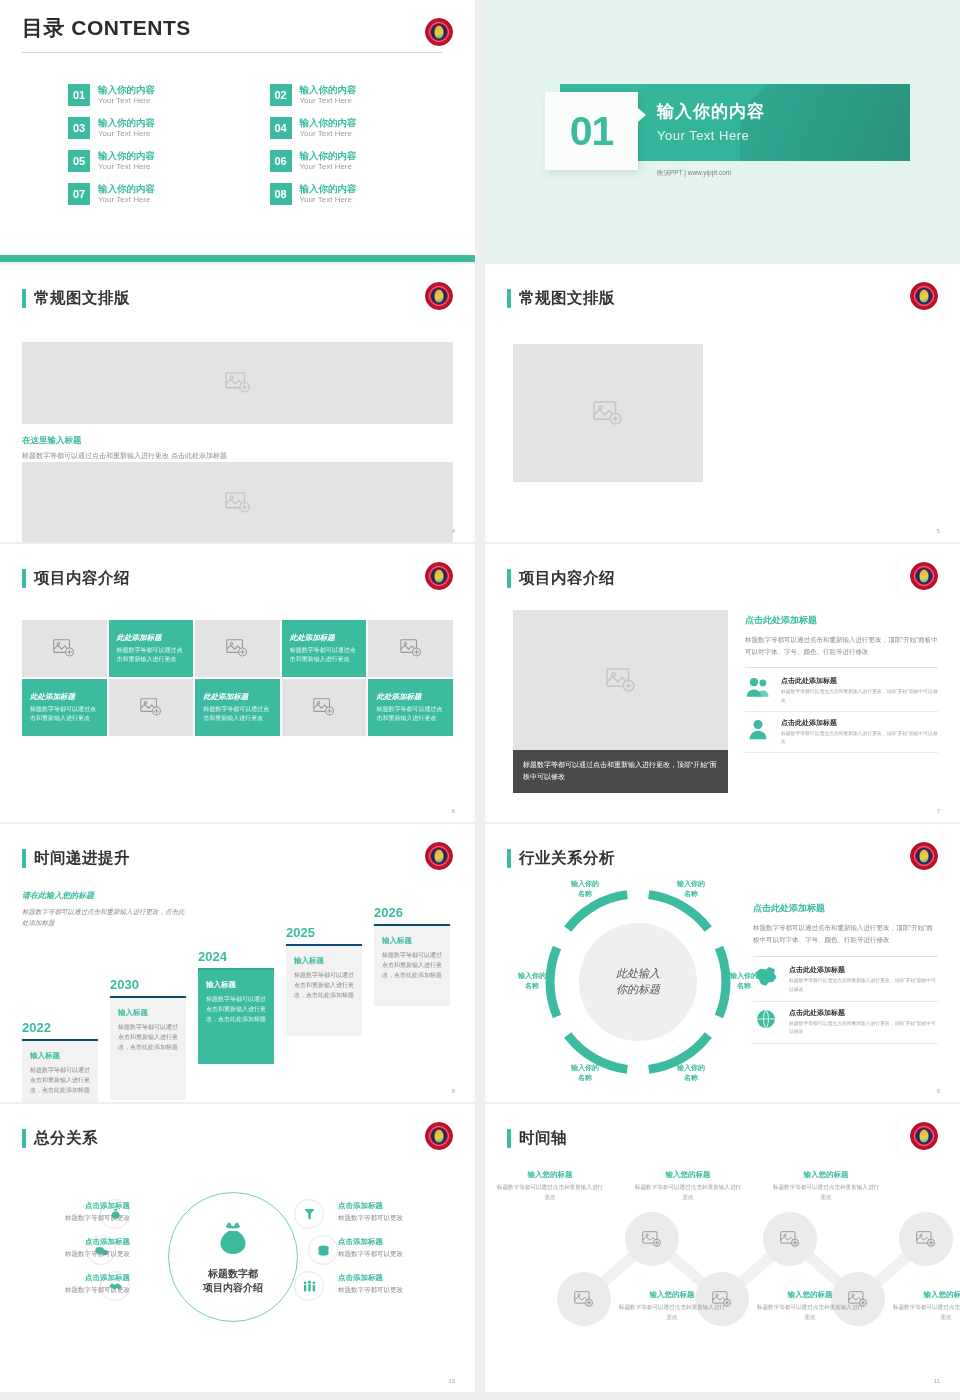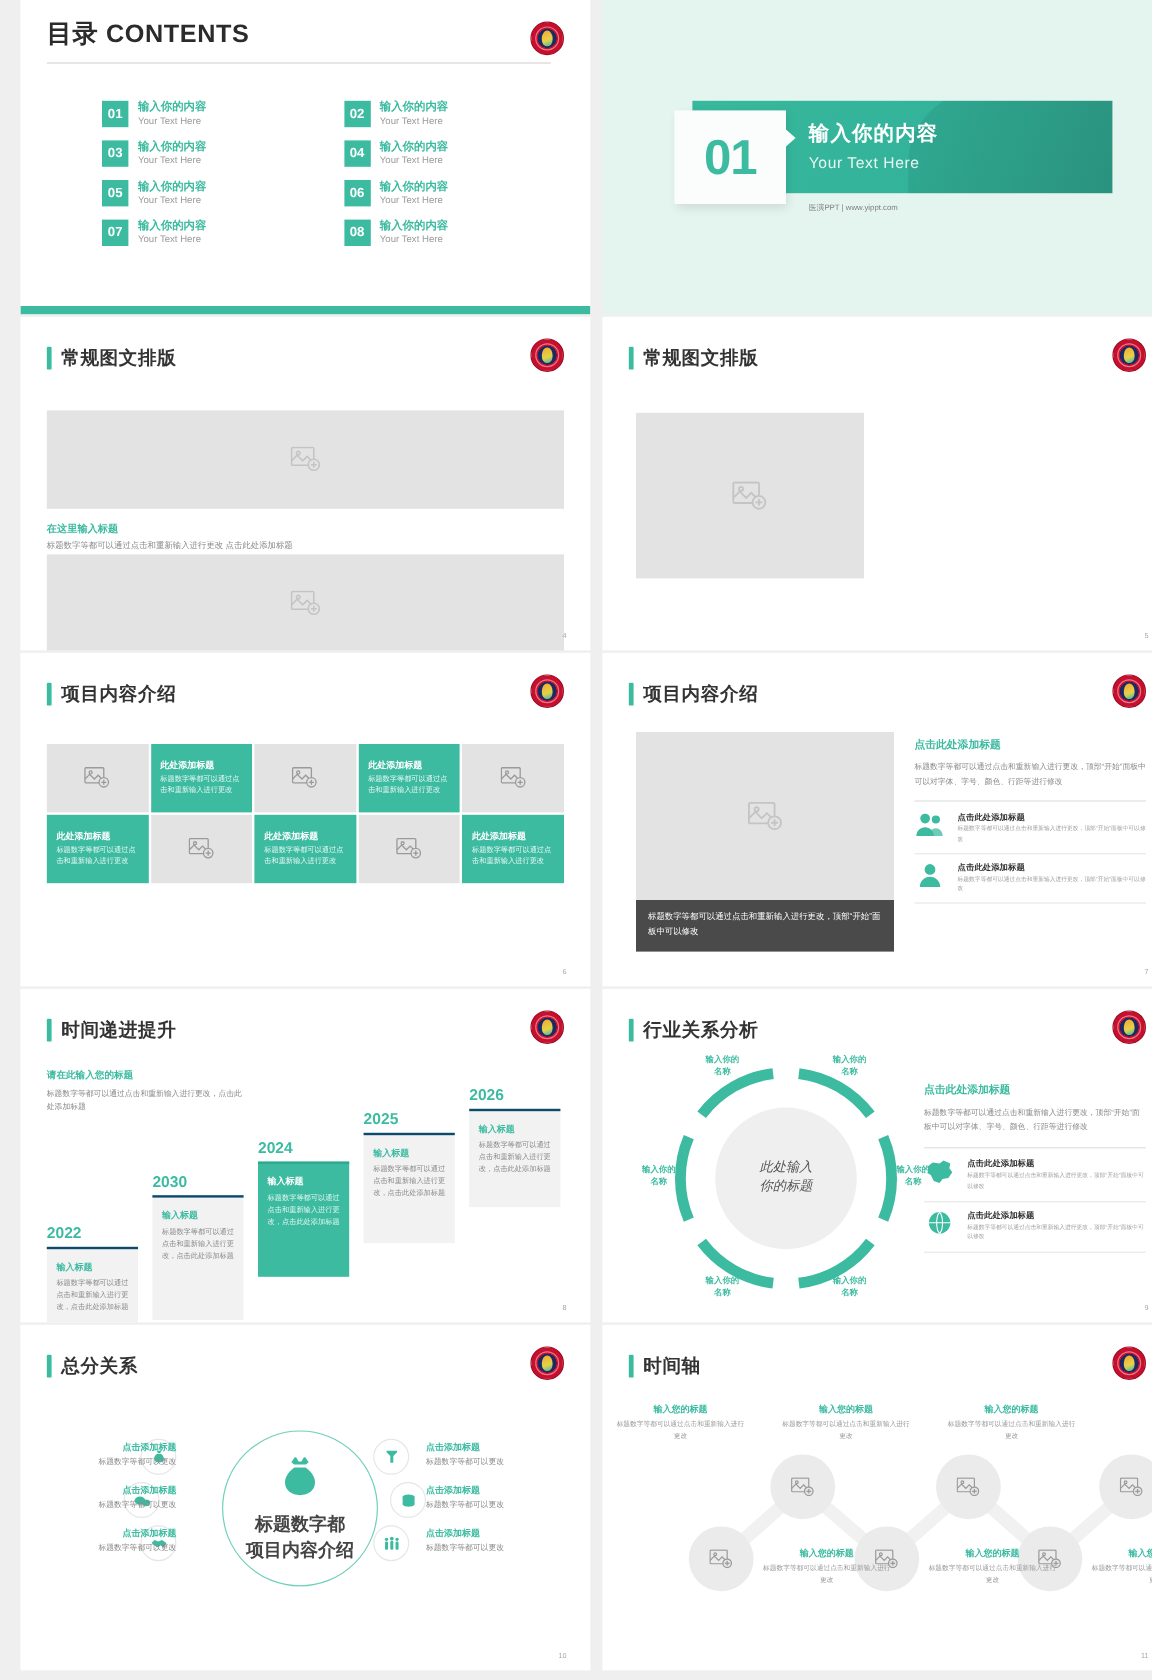--- a/index.html
+++ b/index.html
@@ -15,7 +15,7 @@
     grid-template-rows: 262px 278px 278px 278px 288px;
     column-gap:10px;
     row-gap:2px;
-    padding:0 0 0 17px;
+    padding:0 0 0 0;
   }
   .slide {
     background:#ffffff;

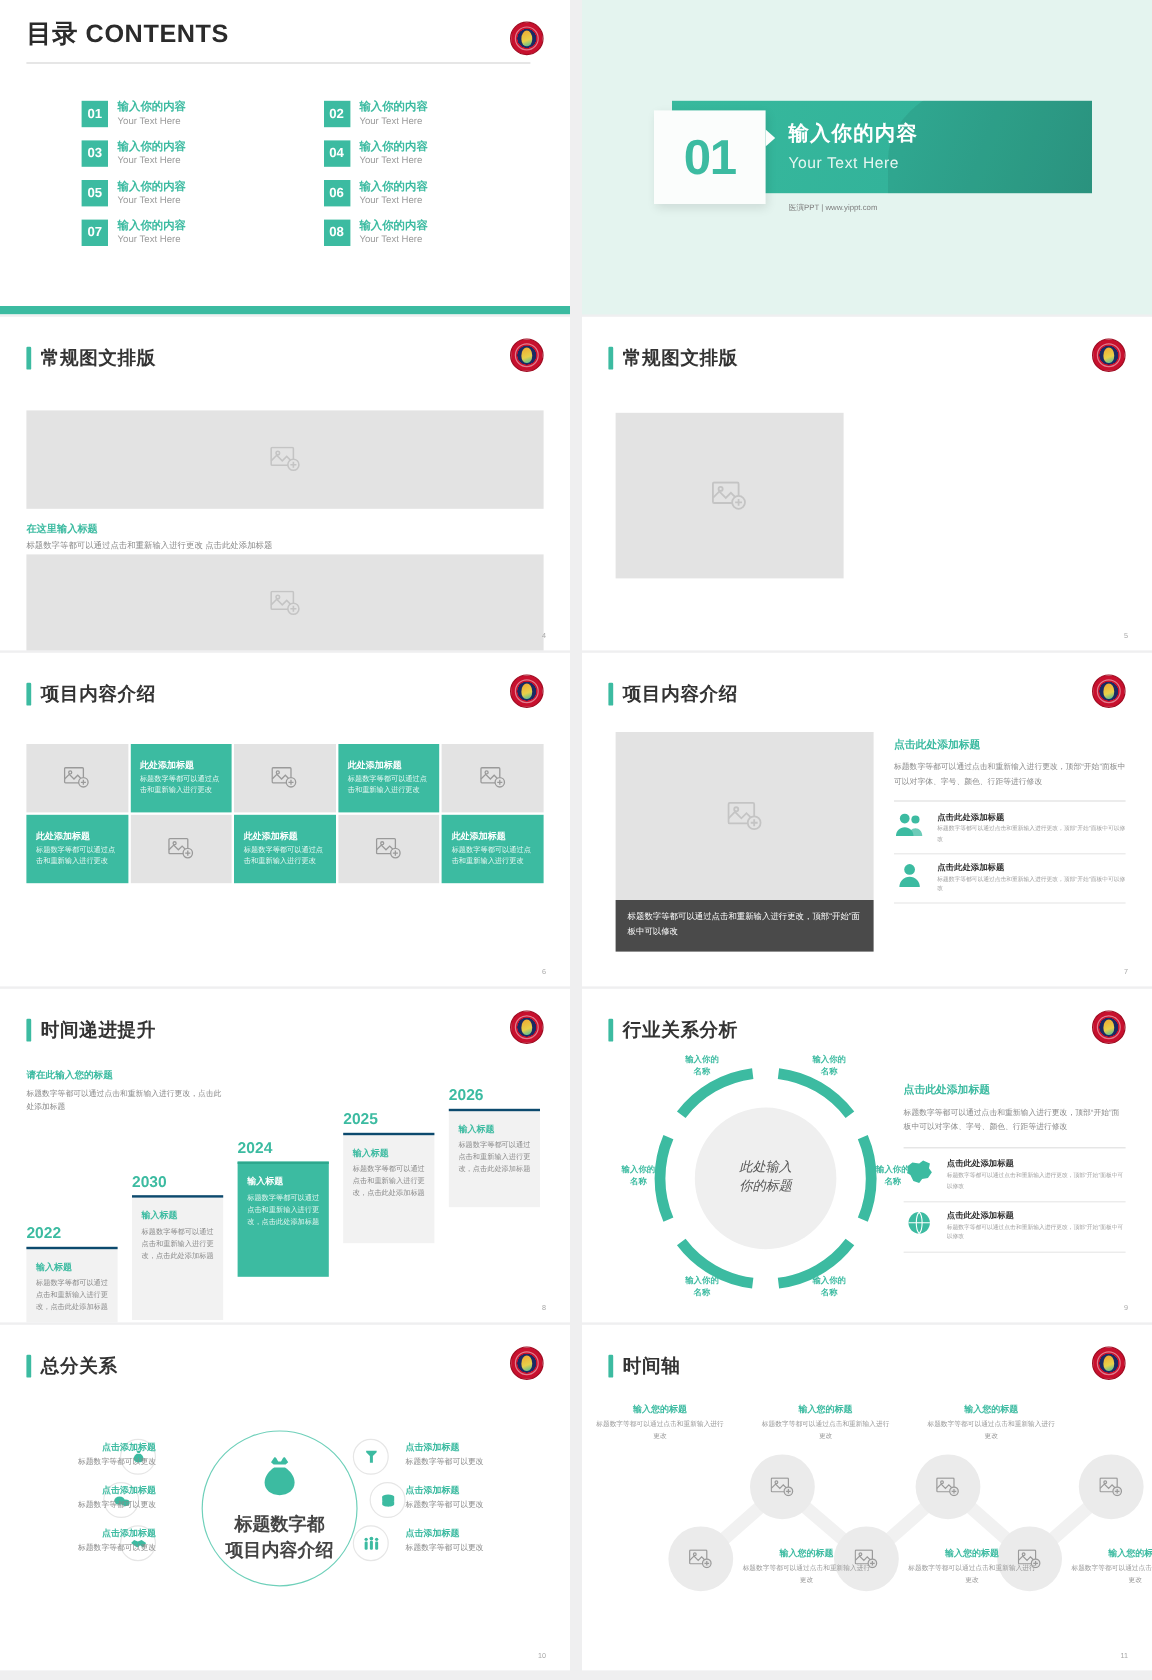--- a/index.html
+++ b/index.html
@@ -140,7 +140,7 @@
   .cell.gray{ background:#e3e3e3; }
   .cell.teal{ background:#3cbba1; color:#fff;
     flex-direction:column; align-items:flex-start; justify-content:center; padding:7px 8px; }
-  .cell.teal .ct{ font-size:7.5px;font-weight:bold;margin-bottom:3px; }
+  .cell.teal .ct{ font-size:7.5px;font-weight:bold;margin-bottom:3px;font-style:italic; }
   .cell.teal .cb{ font-size:6px;line-height:1.5;color:#e6f7f2; }
   
   .s7 .imgwrap{ position:absolute; left:28px; top:66px; width:215px; }

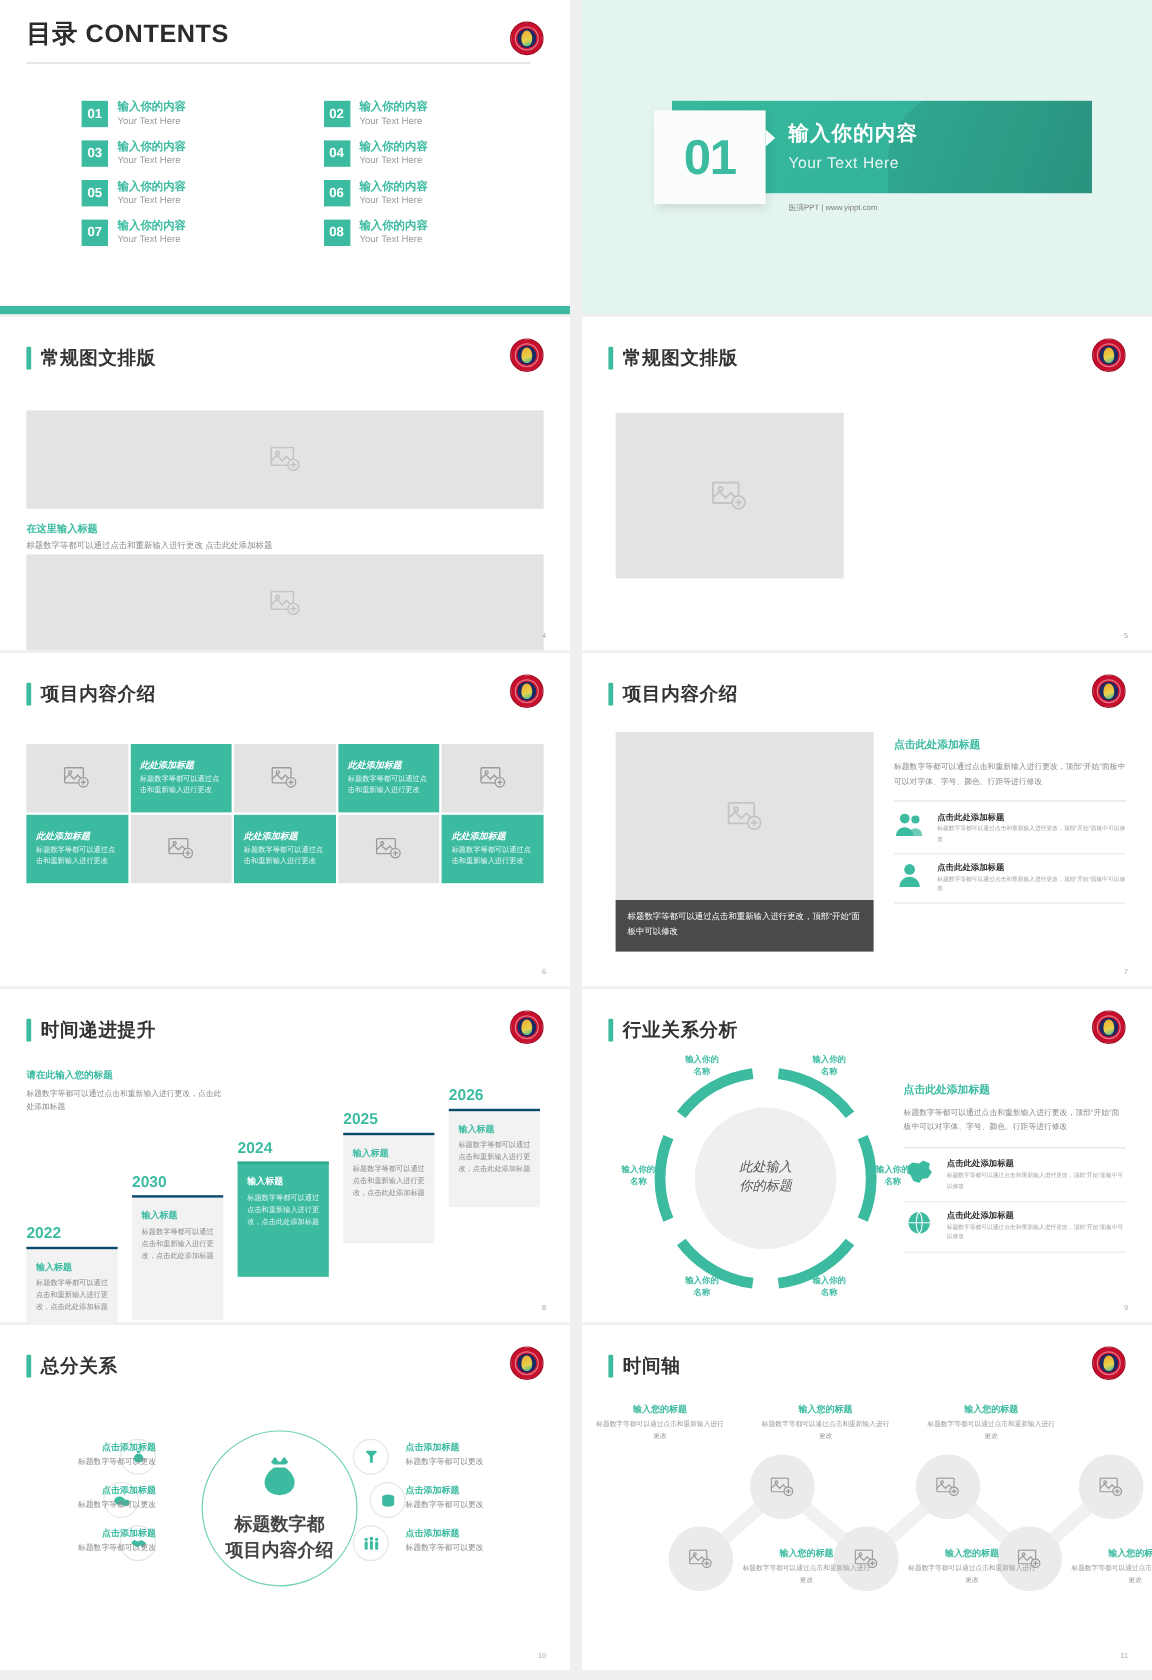--- a/index.html
+++ b/index.html
@@ -155,7 +155,7 @@
   .s7 .feat .ft{ font-size:7px;font-weight:bold;color:#333;margin-bottom:2px; }
   .s7 .feat .fb{ font-size:4.8px;color:#a0a0a0;line-height:1.7; }
   
-  .s8 .intro{ position:absolute; left:22px; top:66px; width:165px; }
+  .s8 .intro{ position:absolute; left:22px; top:66px; width:165px;font-style:italic; }
   .s8 .intro h4{ font-size:8px;color:#3cbba1;margin-bottom:5px; }
   .s8 .intro p{ font-size:6.5px;color:#8a8a8a;line-height:1.75; }
   .s8 .steps{ position:absolute; left:22px; right:20px; bottom:22px; height:175px; }

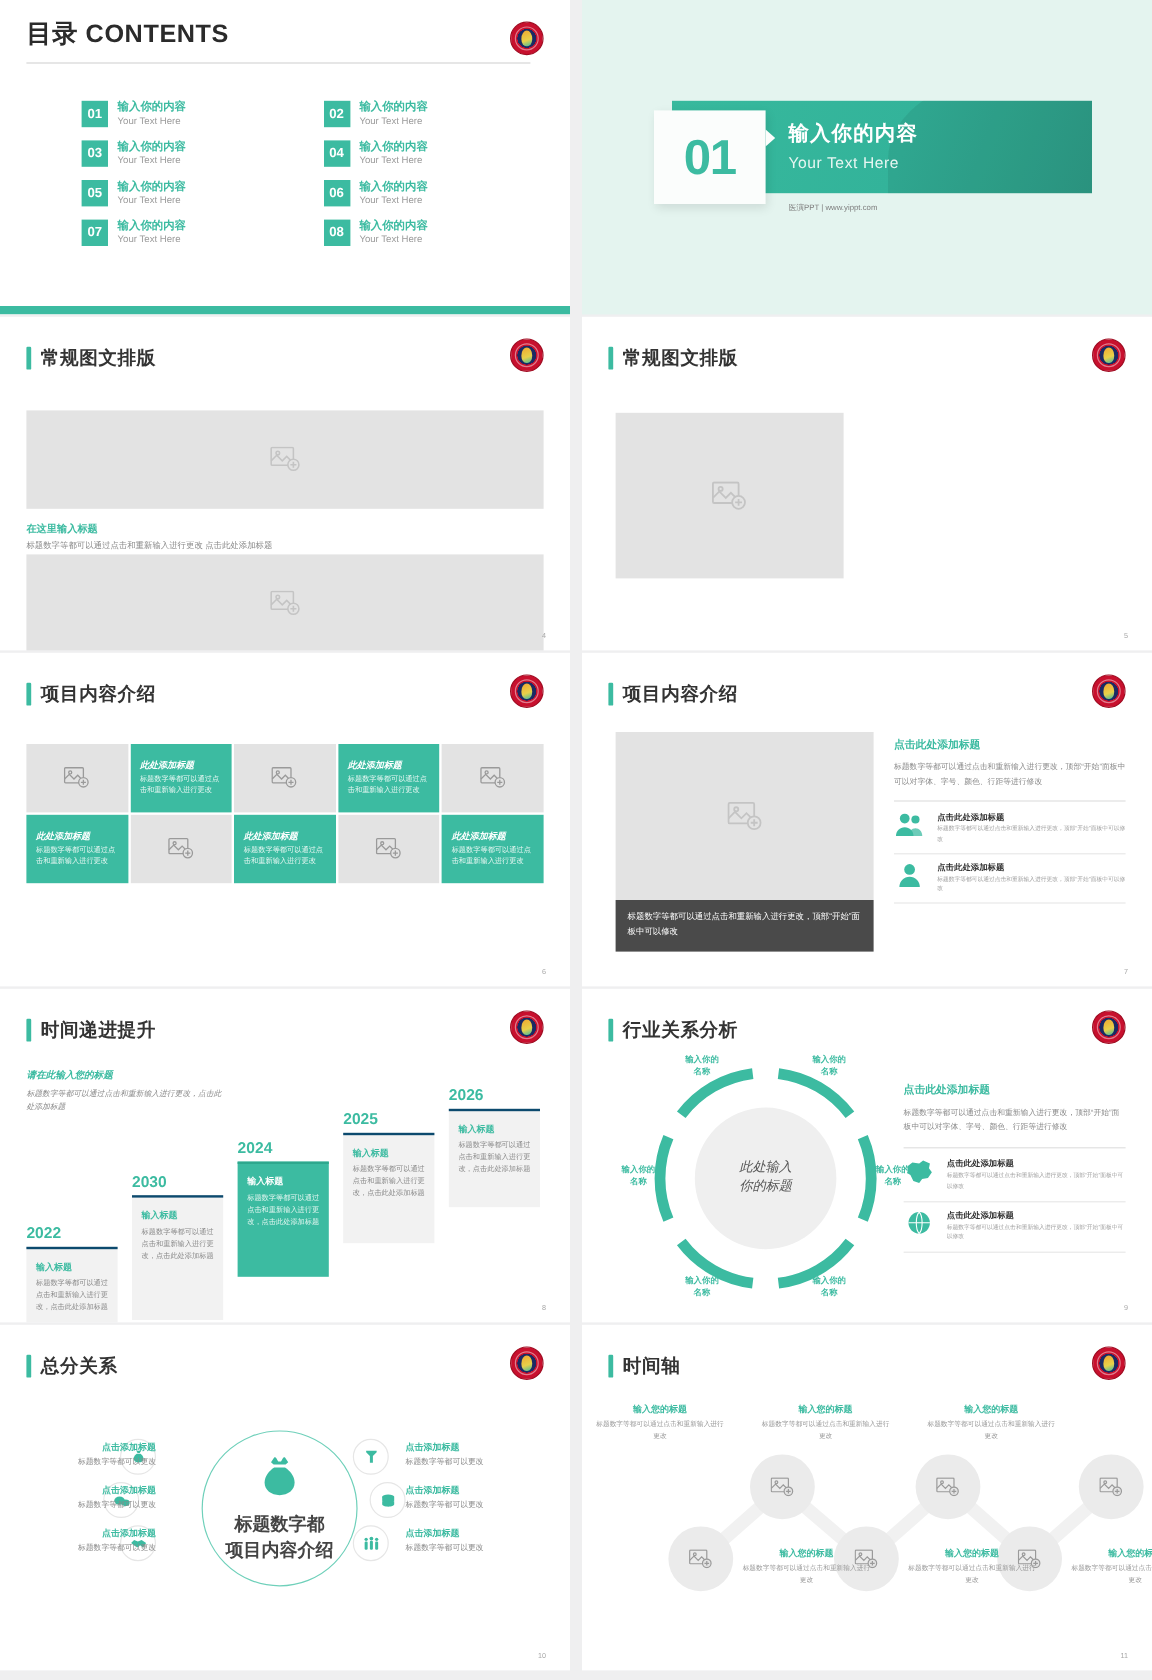--- a/index.html
+++ b/index.html
@@ -192,7 +192,7 @@
     display:flex;flex-direction:column;align-items:center;justify-content:center;gap:4px;
   }
   .s10 .hub .big{ color:#3cbba1; }
-  .s10 .hub .cap{ font-size:15px;font-weight:bold;color:#444;text-align:center;line-height:1.45; }
+  .s10 .hub .cap{ font-size:10px;font-weight:bold;color:#444;text-align:center;line-height:1.45; }
   .s10 .bub{
     position:absolute;width:30px;height:30px;border-radius:50%;
     background:#fff;border:1px solid #e6e6e6;

